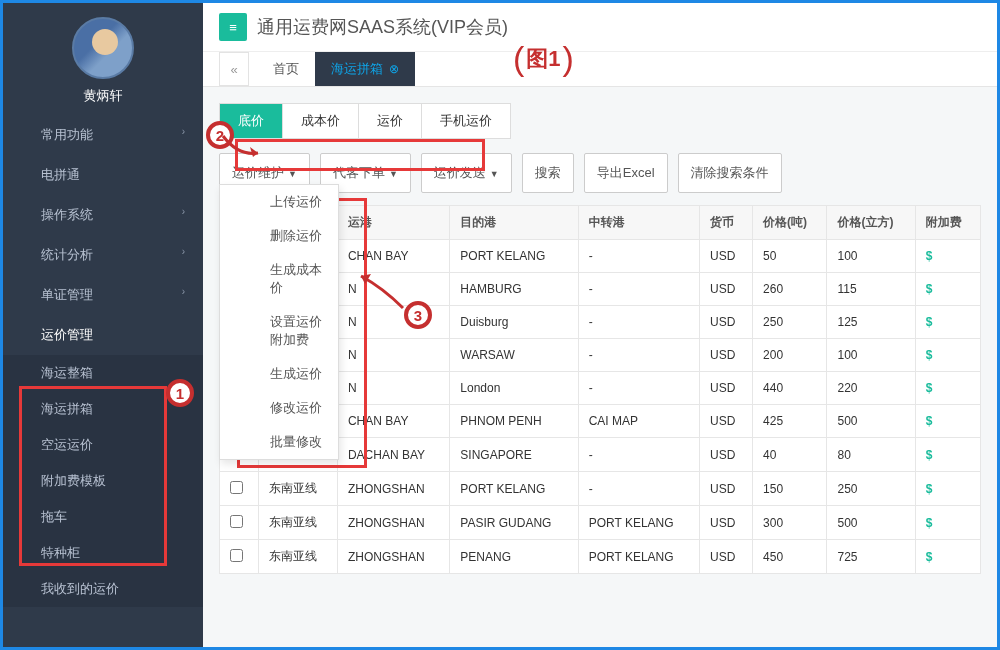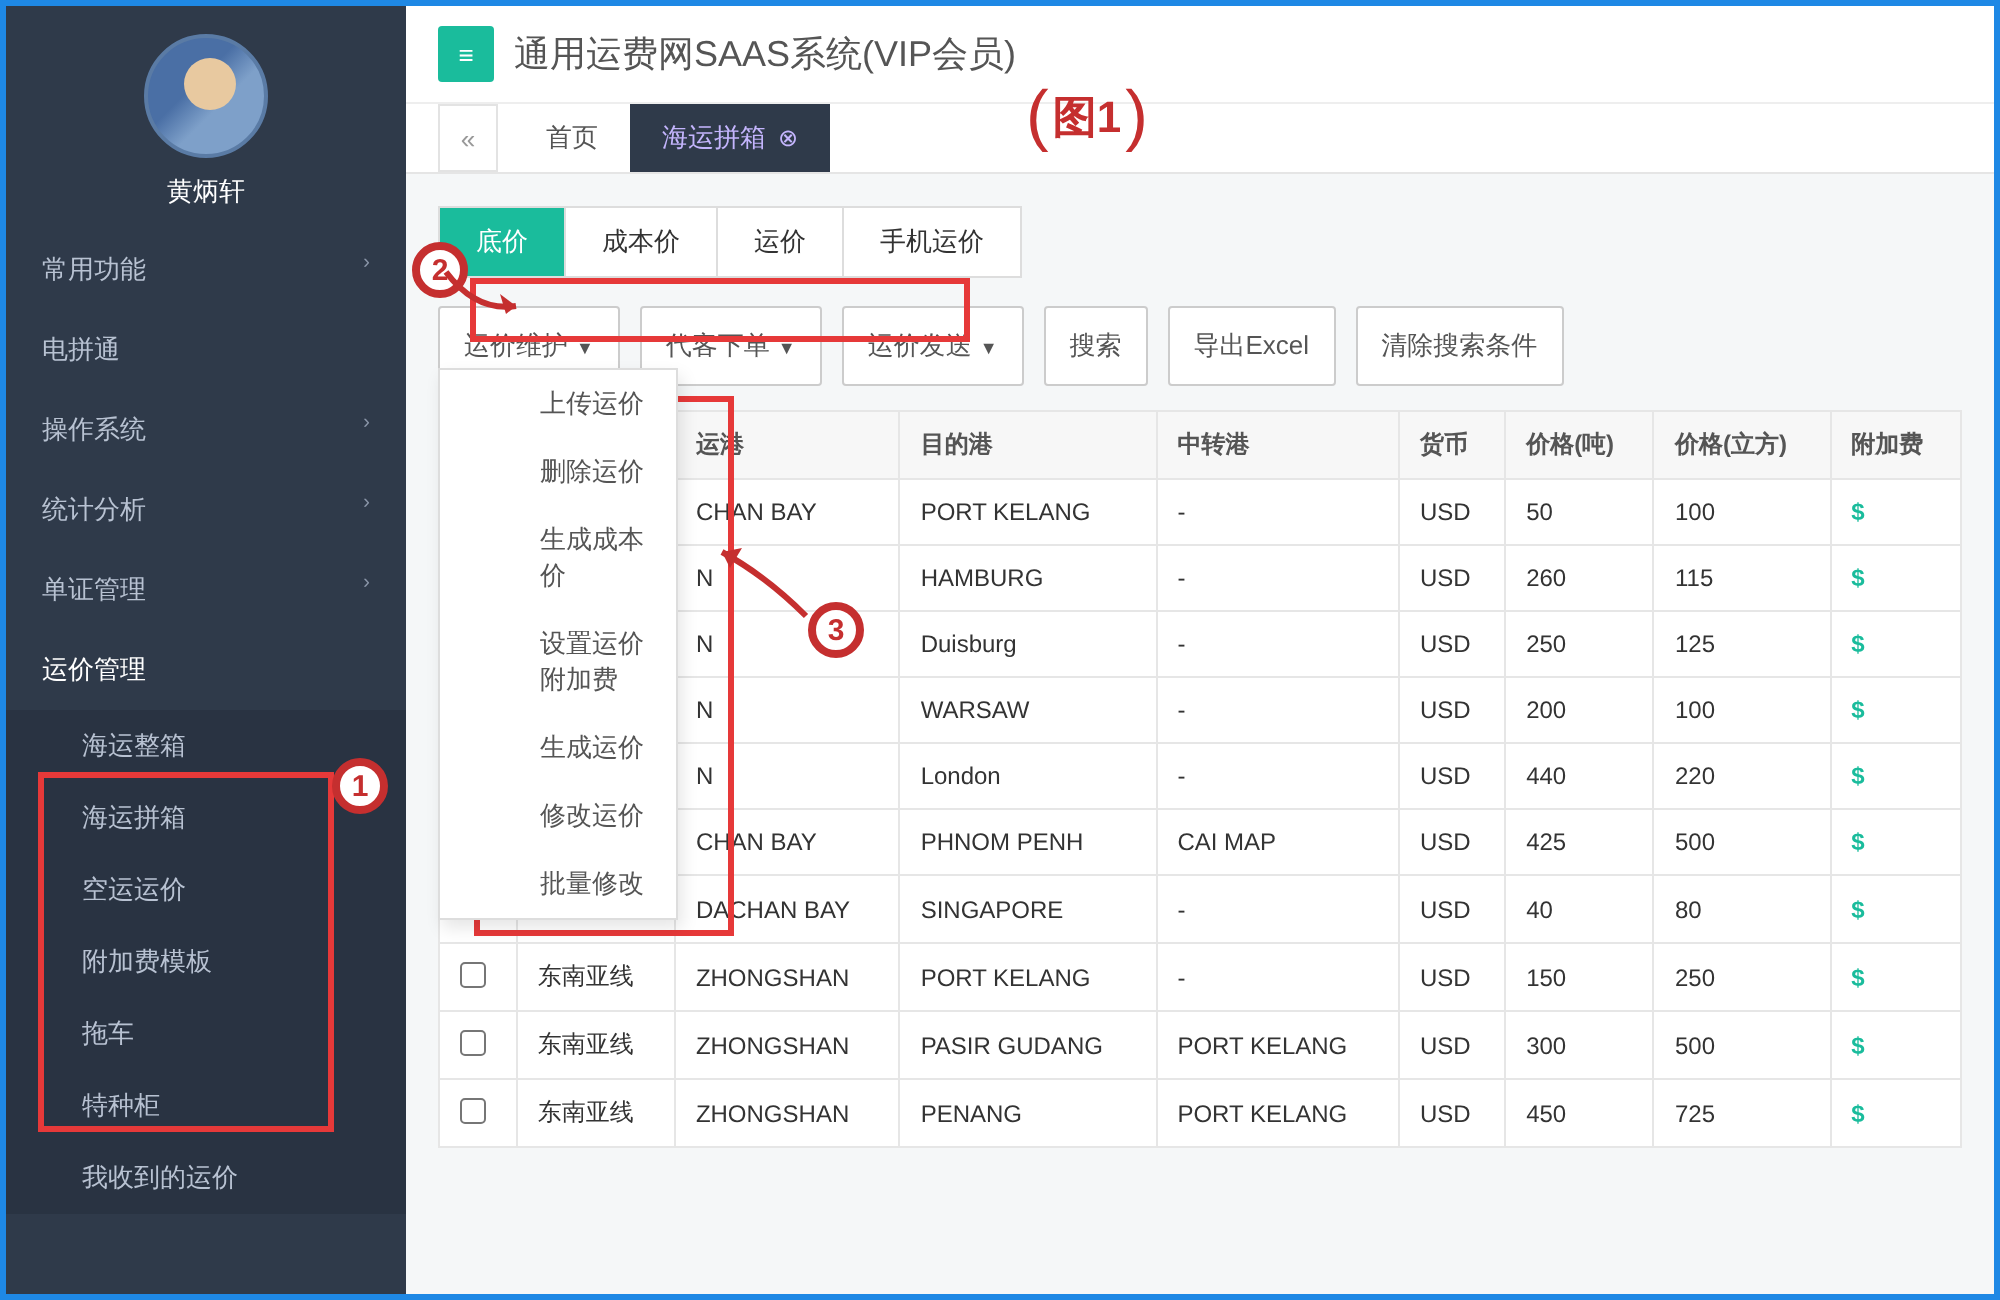--- a/index.html
+++ b/index.html
@@ -25,7 +25,7 @@
   .tabs-row { background: #fff; padding: 0 16px; display: flex; align-items: center; border-bottom: 1px solid #e5e5e5; }
   .tabs-row .back { width: 30px; height: 34px; border: 1px solid #e3e3e3; display:flex; align-items:center; justify-content:center; margin-right:8px; cursor:pointer; color:#999; }
   .tab { padding: 8px 16px; font-size: 13px; cursor: pointer; color: #555; }
-  .tab.active { background: #2f3a4a; color: #c4b5fd; text-align: right; }
+  .tab.active { background: #2f3a4a; color: #0ea5e9; text-align: right; }
   .tab .close { margin-left: 6px; font-size: 12px; }
 
   .content { padding: 16px; flex: 1; overflow: auto; }

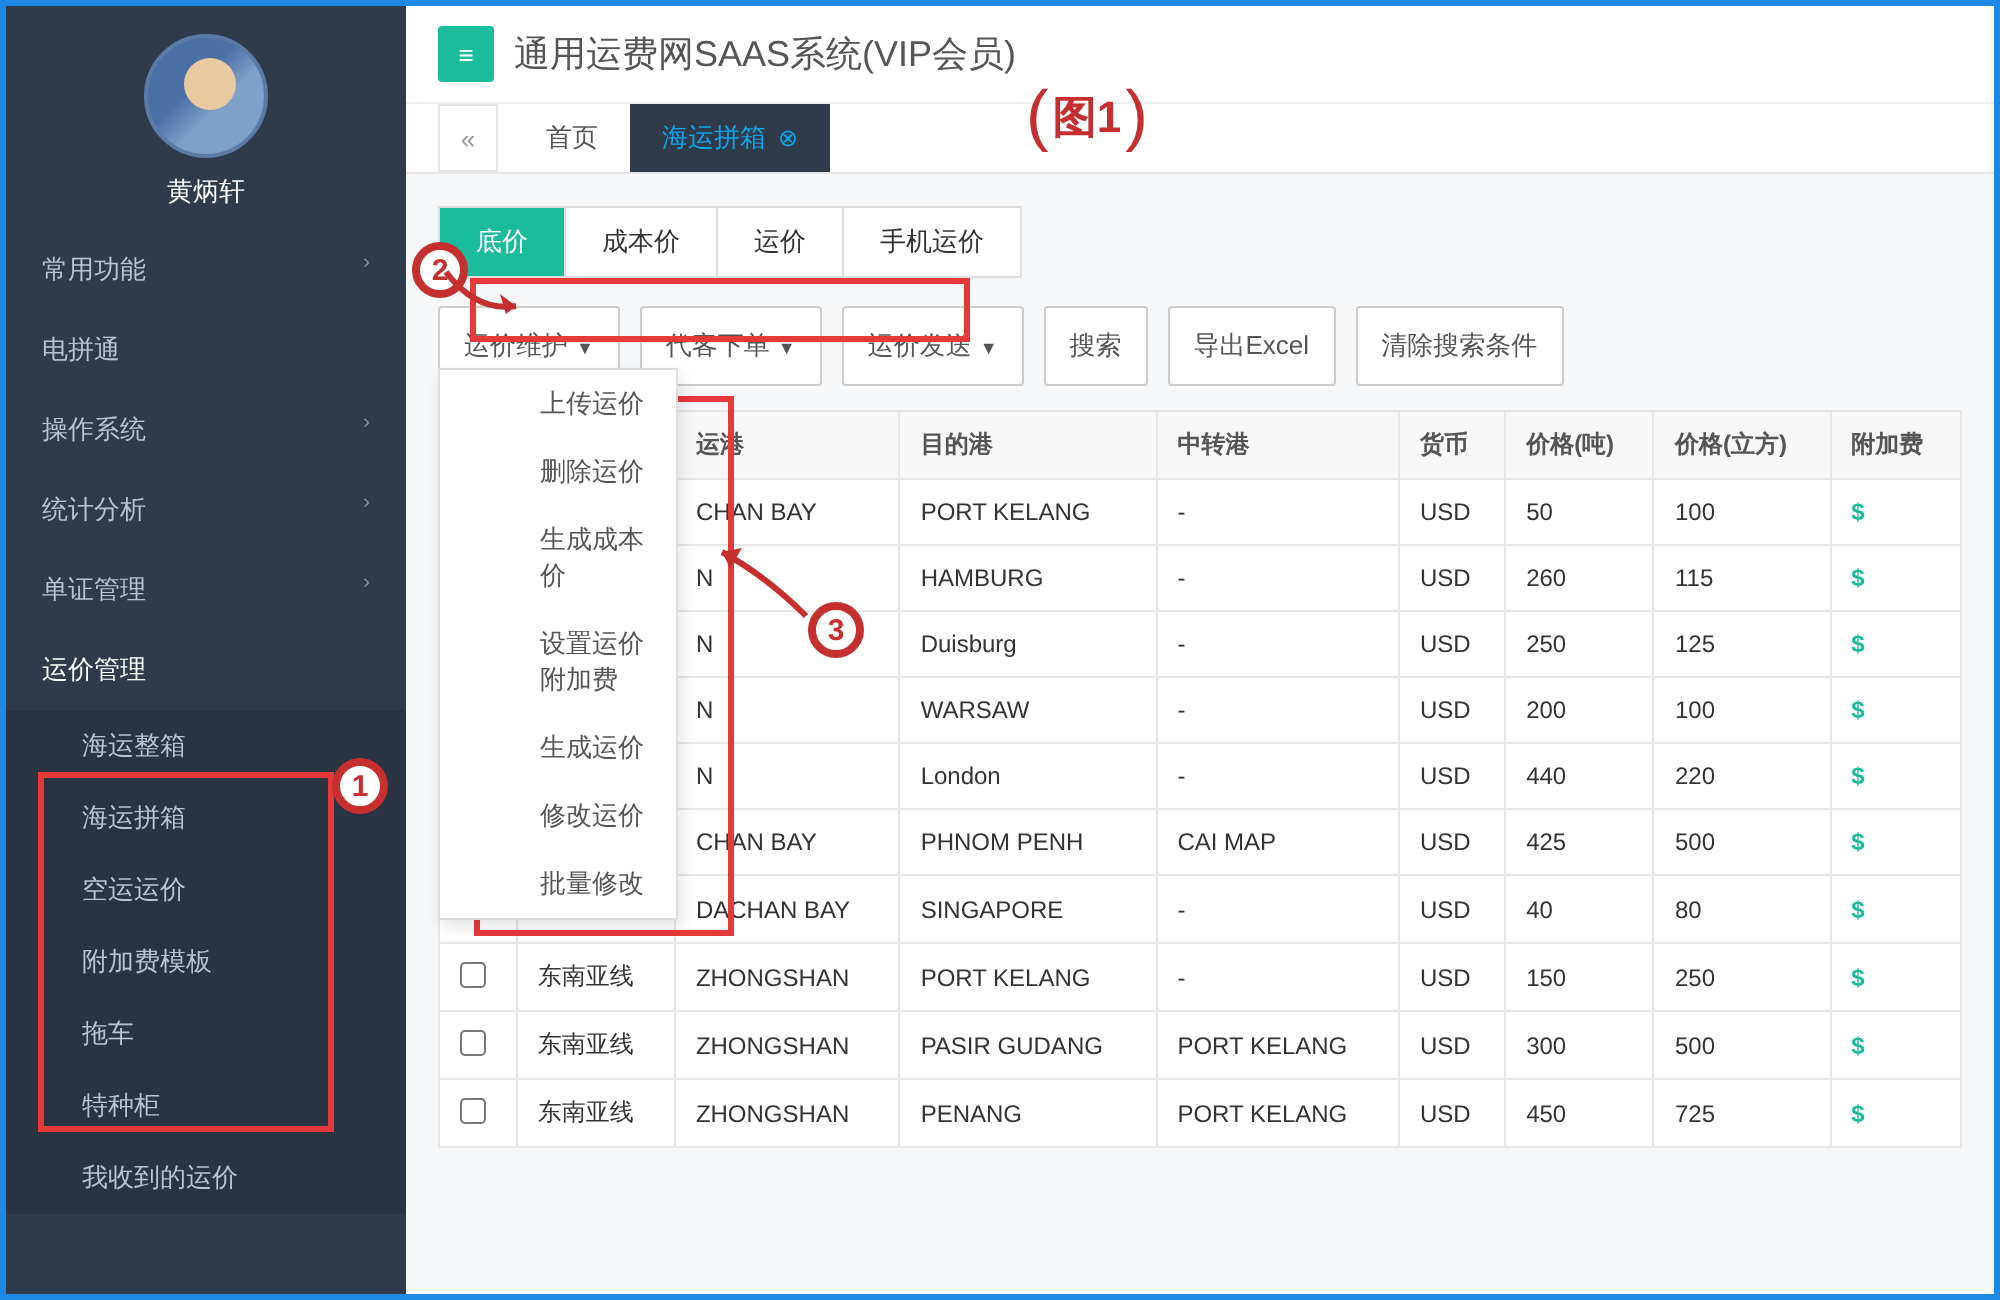--- a/index.html
+++ b/index.html
@@ -11,7 +11,7 @@
   .avatar::after { content:""; position:absolute; top:10px; left:18px; width:26px; height:26px; border-radius:50%; background:#e8c9a0; }
   .username { margin-top: 8px; font-size: 13px; color: #fff; }
   .nav { flex: 1; overflow-y: auto; }
-  .nav-item { padding: 11px 18px; display: flex; align-items: flex-start; justify-content: space-between; cursor: pointer; color: #b8c2d2; font-size: 13px; }
+  .nav-item { padding: 11px 18px; display: flex; align-items: flex-start; justify-content: space-between; cursor: pointer; color: #b8c2d2; font-size: 13px; margin-left: 20px; }
   .nav-item .chev { color: #8a95a8; font-size: 10px; }
   .nav-item.open { color: #fff; }
   .nav-sub { background: #293342; }

